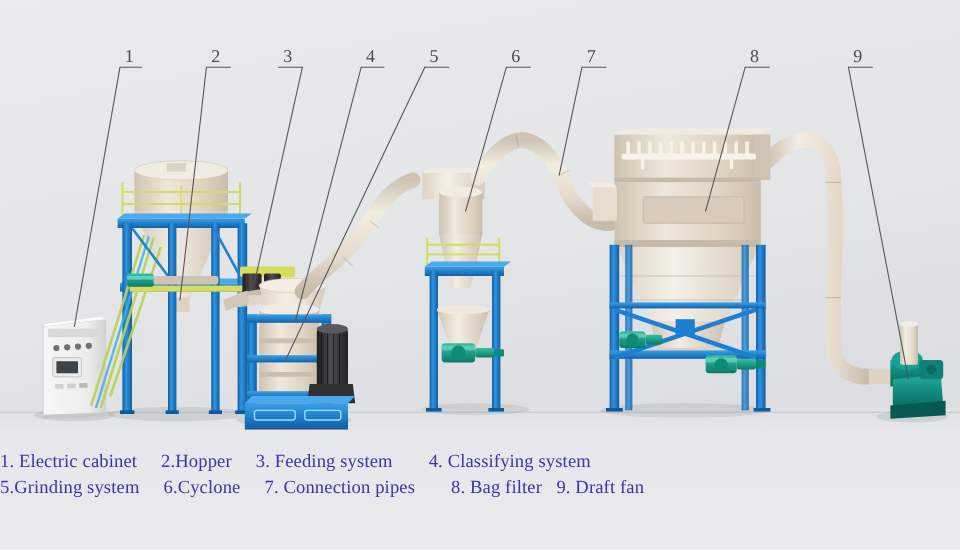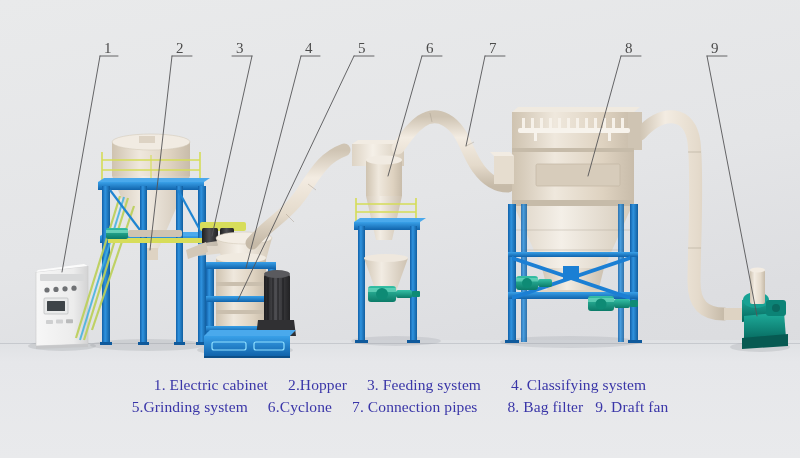--- a/index.html
+++ b/index.html
@@ -54,7 +54,6 @@
     left: 0;
     top: 374px;
     width: 800px;
-    text-align: center;
   }
   .cap-line {
     display: block;

